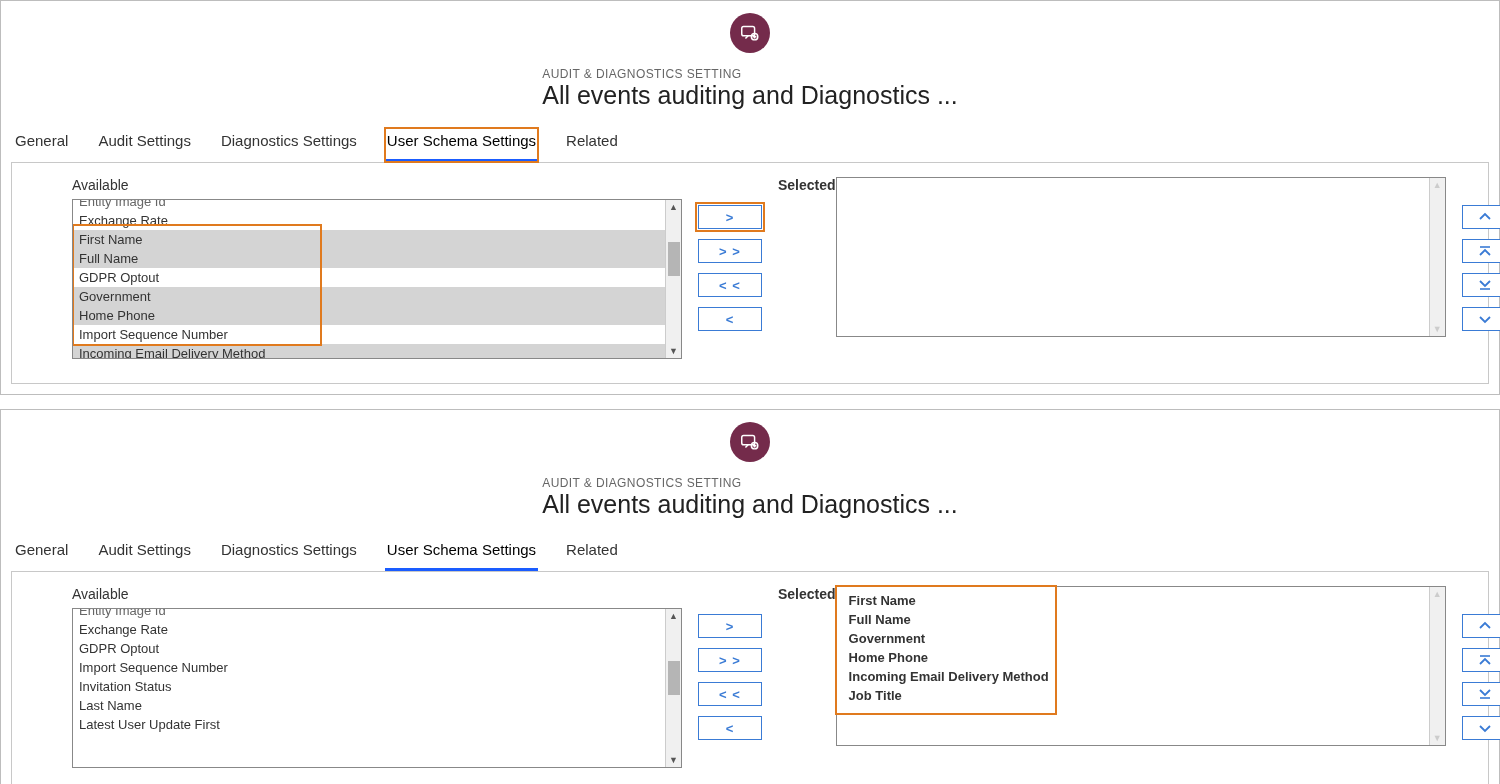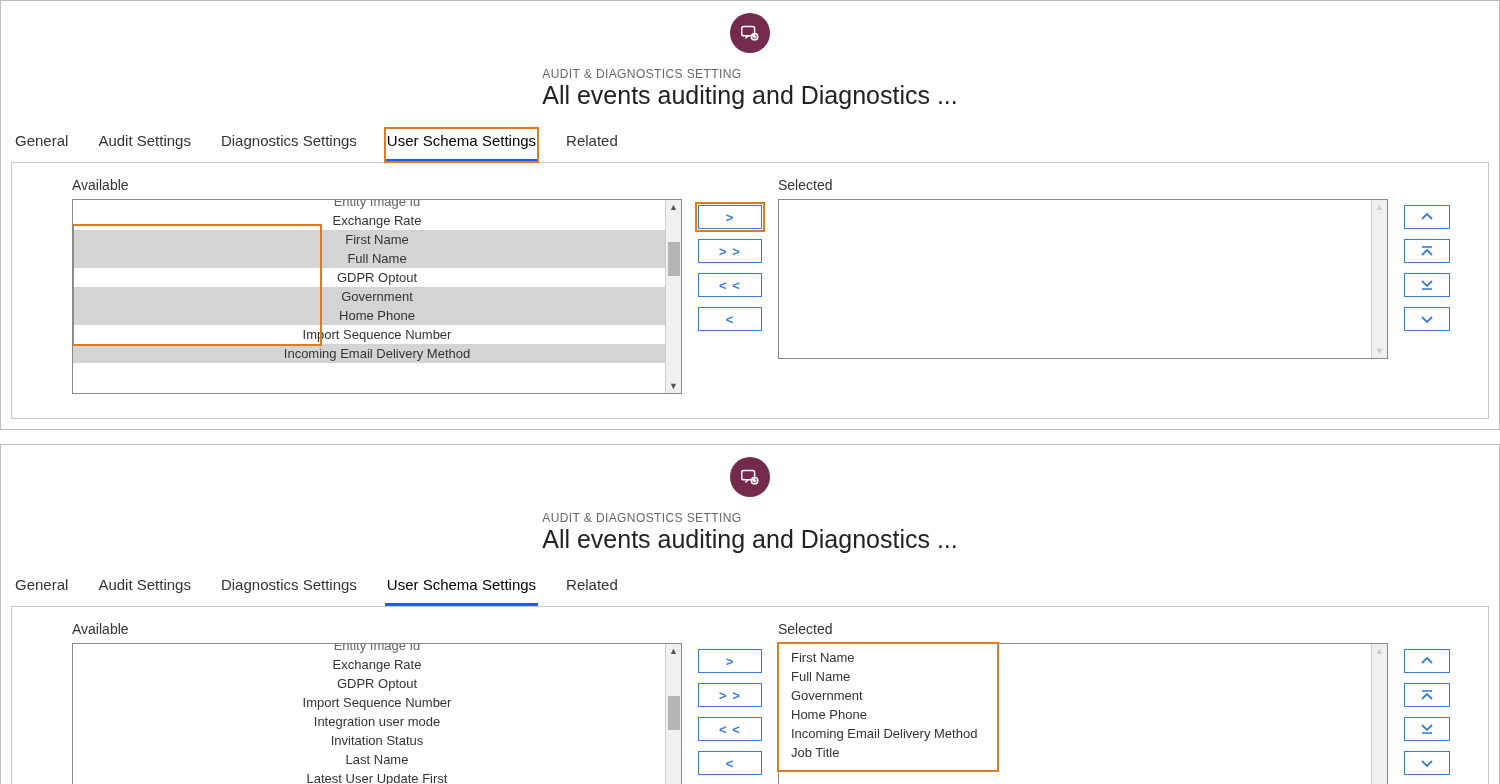--- a/index.html
+++ b/index.html
@@ -28,7 +28,7 @@
   .move-btn-col { display: flex; flex-direction: column; gap: 10px; margin-top: 28px; }
   .move-btn { width: 64px; height: 24px; border: 1px solid #3a7bd5; background: #fff; color: #3a7bd5; font-size: 13px; display: flex; align-items: center; justify-content: center; cursor: pointer; font-weight: 600; letter-spacing: 1px; }
   .move-btn.highlight { outline: 2px solid #e07a1e; outline-offset: 1px; }
-  .selected-col { display: flex; flex-direction: column; }
+  .selected-col { display: flex; flex-direction: row; font-weight: bold; }
   .selected-box { width: 610px; height: 160px; border: 1px solid #888; position: relative; padding: 4px 6px; }
   .order-btn-col { display: flex; flex-direction: column; gap: 10px; margin-top: 28px; }
   .order-btn { width: 46px; height: 24px; border: 1px solid #3a7bd5; background: #fff; color: #3a7bd5; display: flex; align-items: center; justify-content: center; cursor: pointer; }

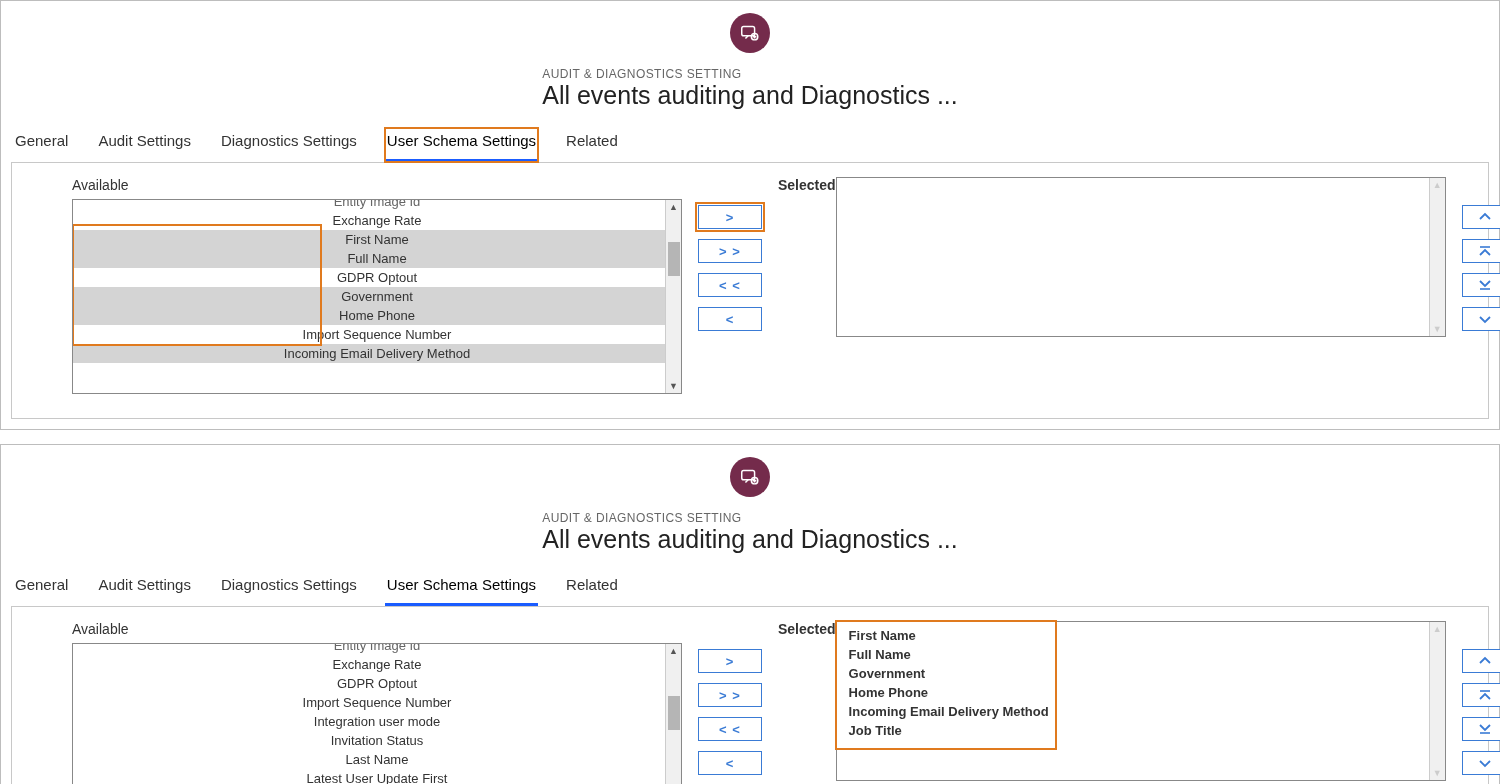--- a/index.html
+++ b/index.html
@@ -17,7 +17,7 @@
   .content-area { border: 1px solid #c8c8c8; margin: 10px; margin-top: 0; padding: 14px 8px 24px 60px; display: flex; gap: 16px; align-items: flex-start; }
   .col-label { font-size: 14px; margin-bottom: 6px; }
   .listbox-col { display: flex; flex-direction: column; }
-  .listbox-wrap { position: relative; width: 610px; height: 195px; border: 1px solid #888; overflow: hidden; text-align: center; }
+  .listbox-wrap { position: relative; width: 610px; height: 160px; border: 1px solid #888; overflow: hidden; }
   .listbox-inner { height: 100%; overflow: hidden; }
   .list-item { padding: 1px 6px; font-size: 13px; line-height: 17px; white-space: nowrap; }
   .list-item.alt { background: #d4d4d4; }

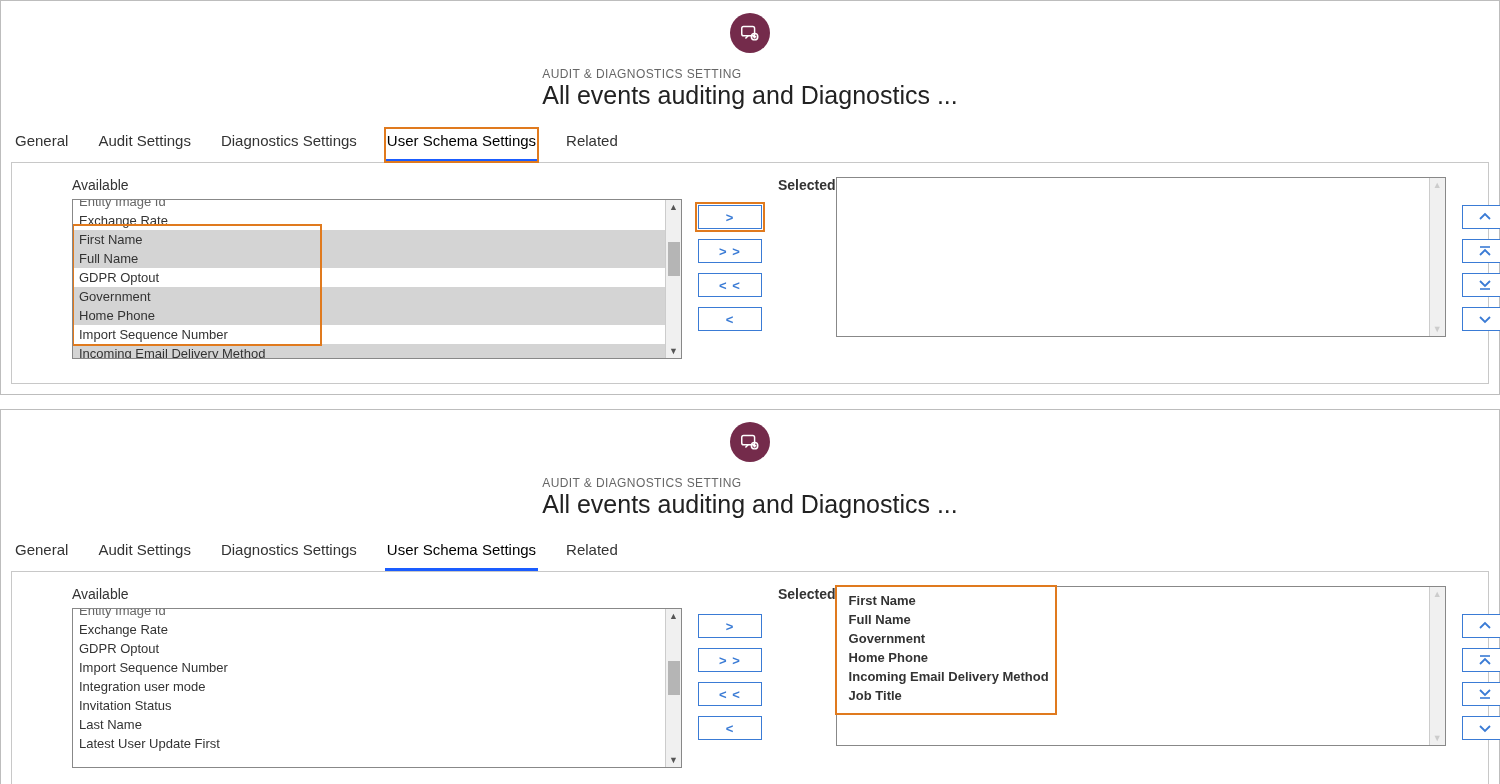--- a/index.html
+++ b/index.html
@@ -170,7 +170,6 @@
           <div class="list-item">Exchange Rate</div>
           <div class="list-item">GDPR Optout</div>
           <div class="list-item">Import Sequence Number</div>
-          <div class="list-item">Integration user mode</div>
           <div class="list-item">Invitation Status</div>
           <div class="list-item">Last Name</div>
           <div class="list-item">Latest User Update First</div>

